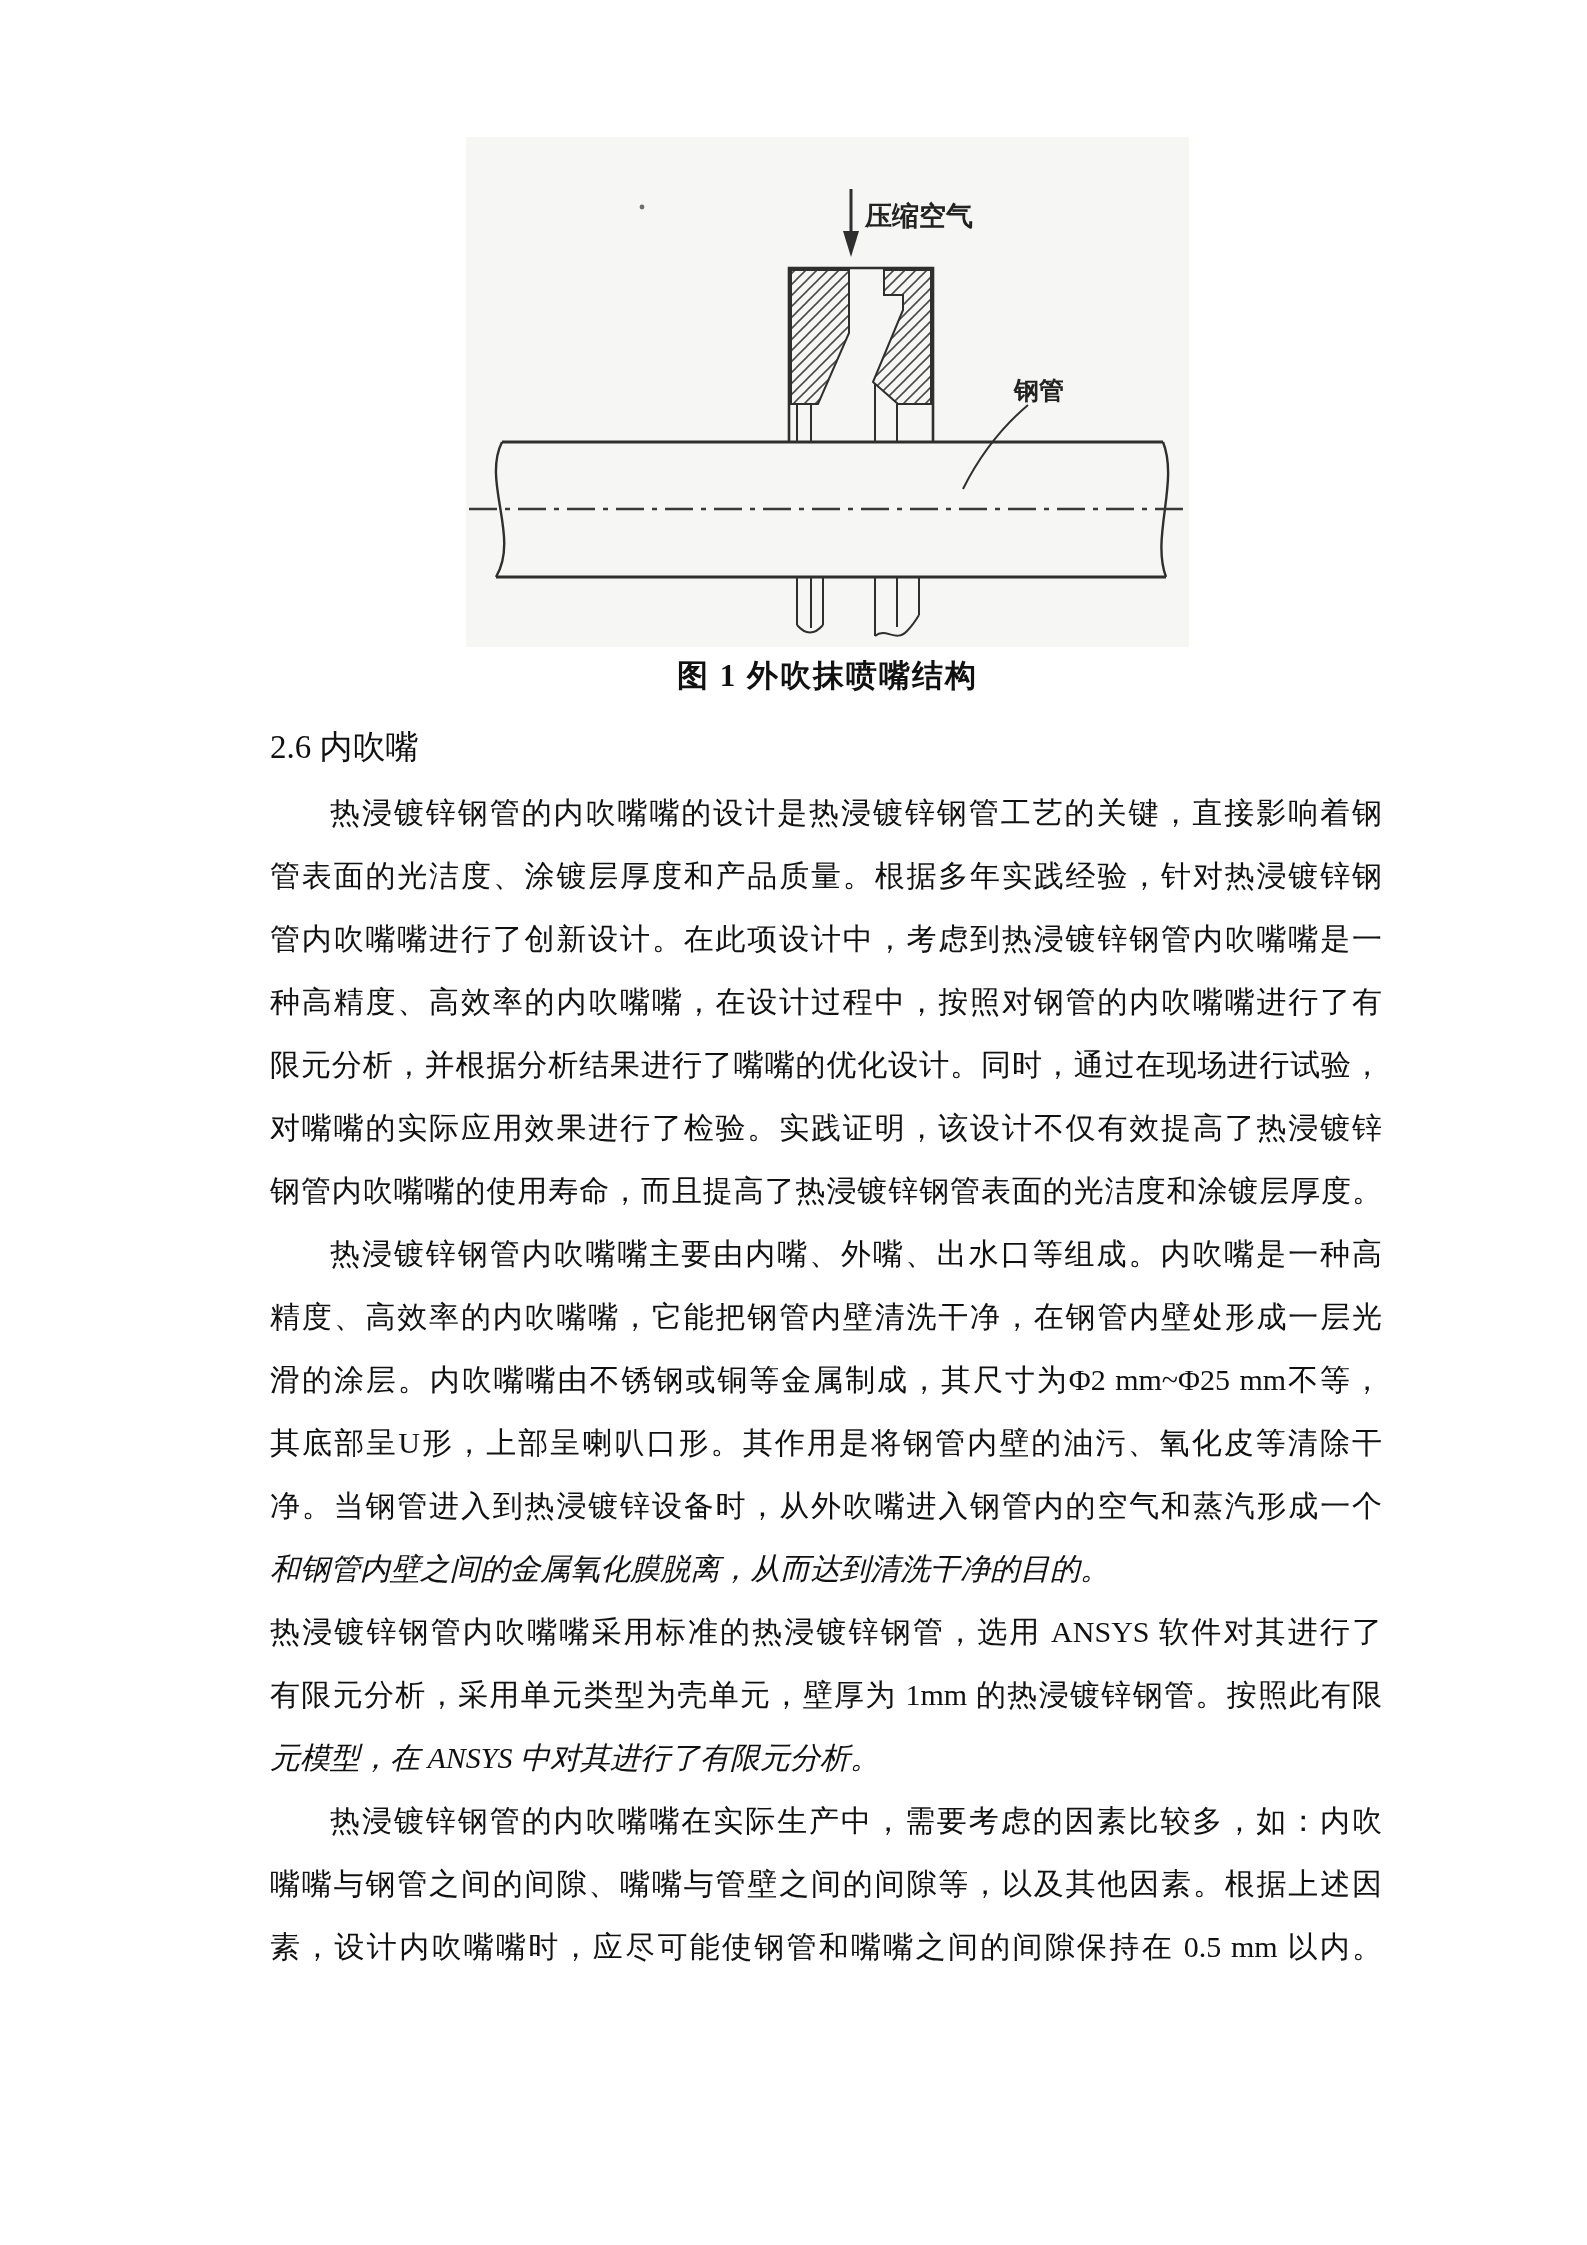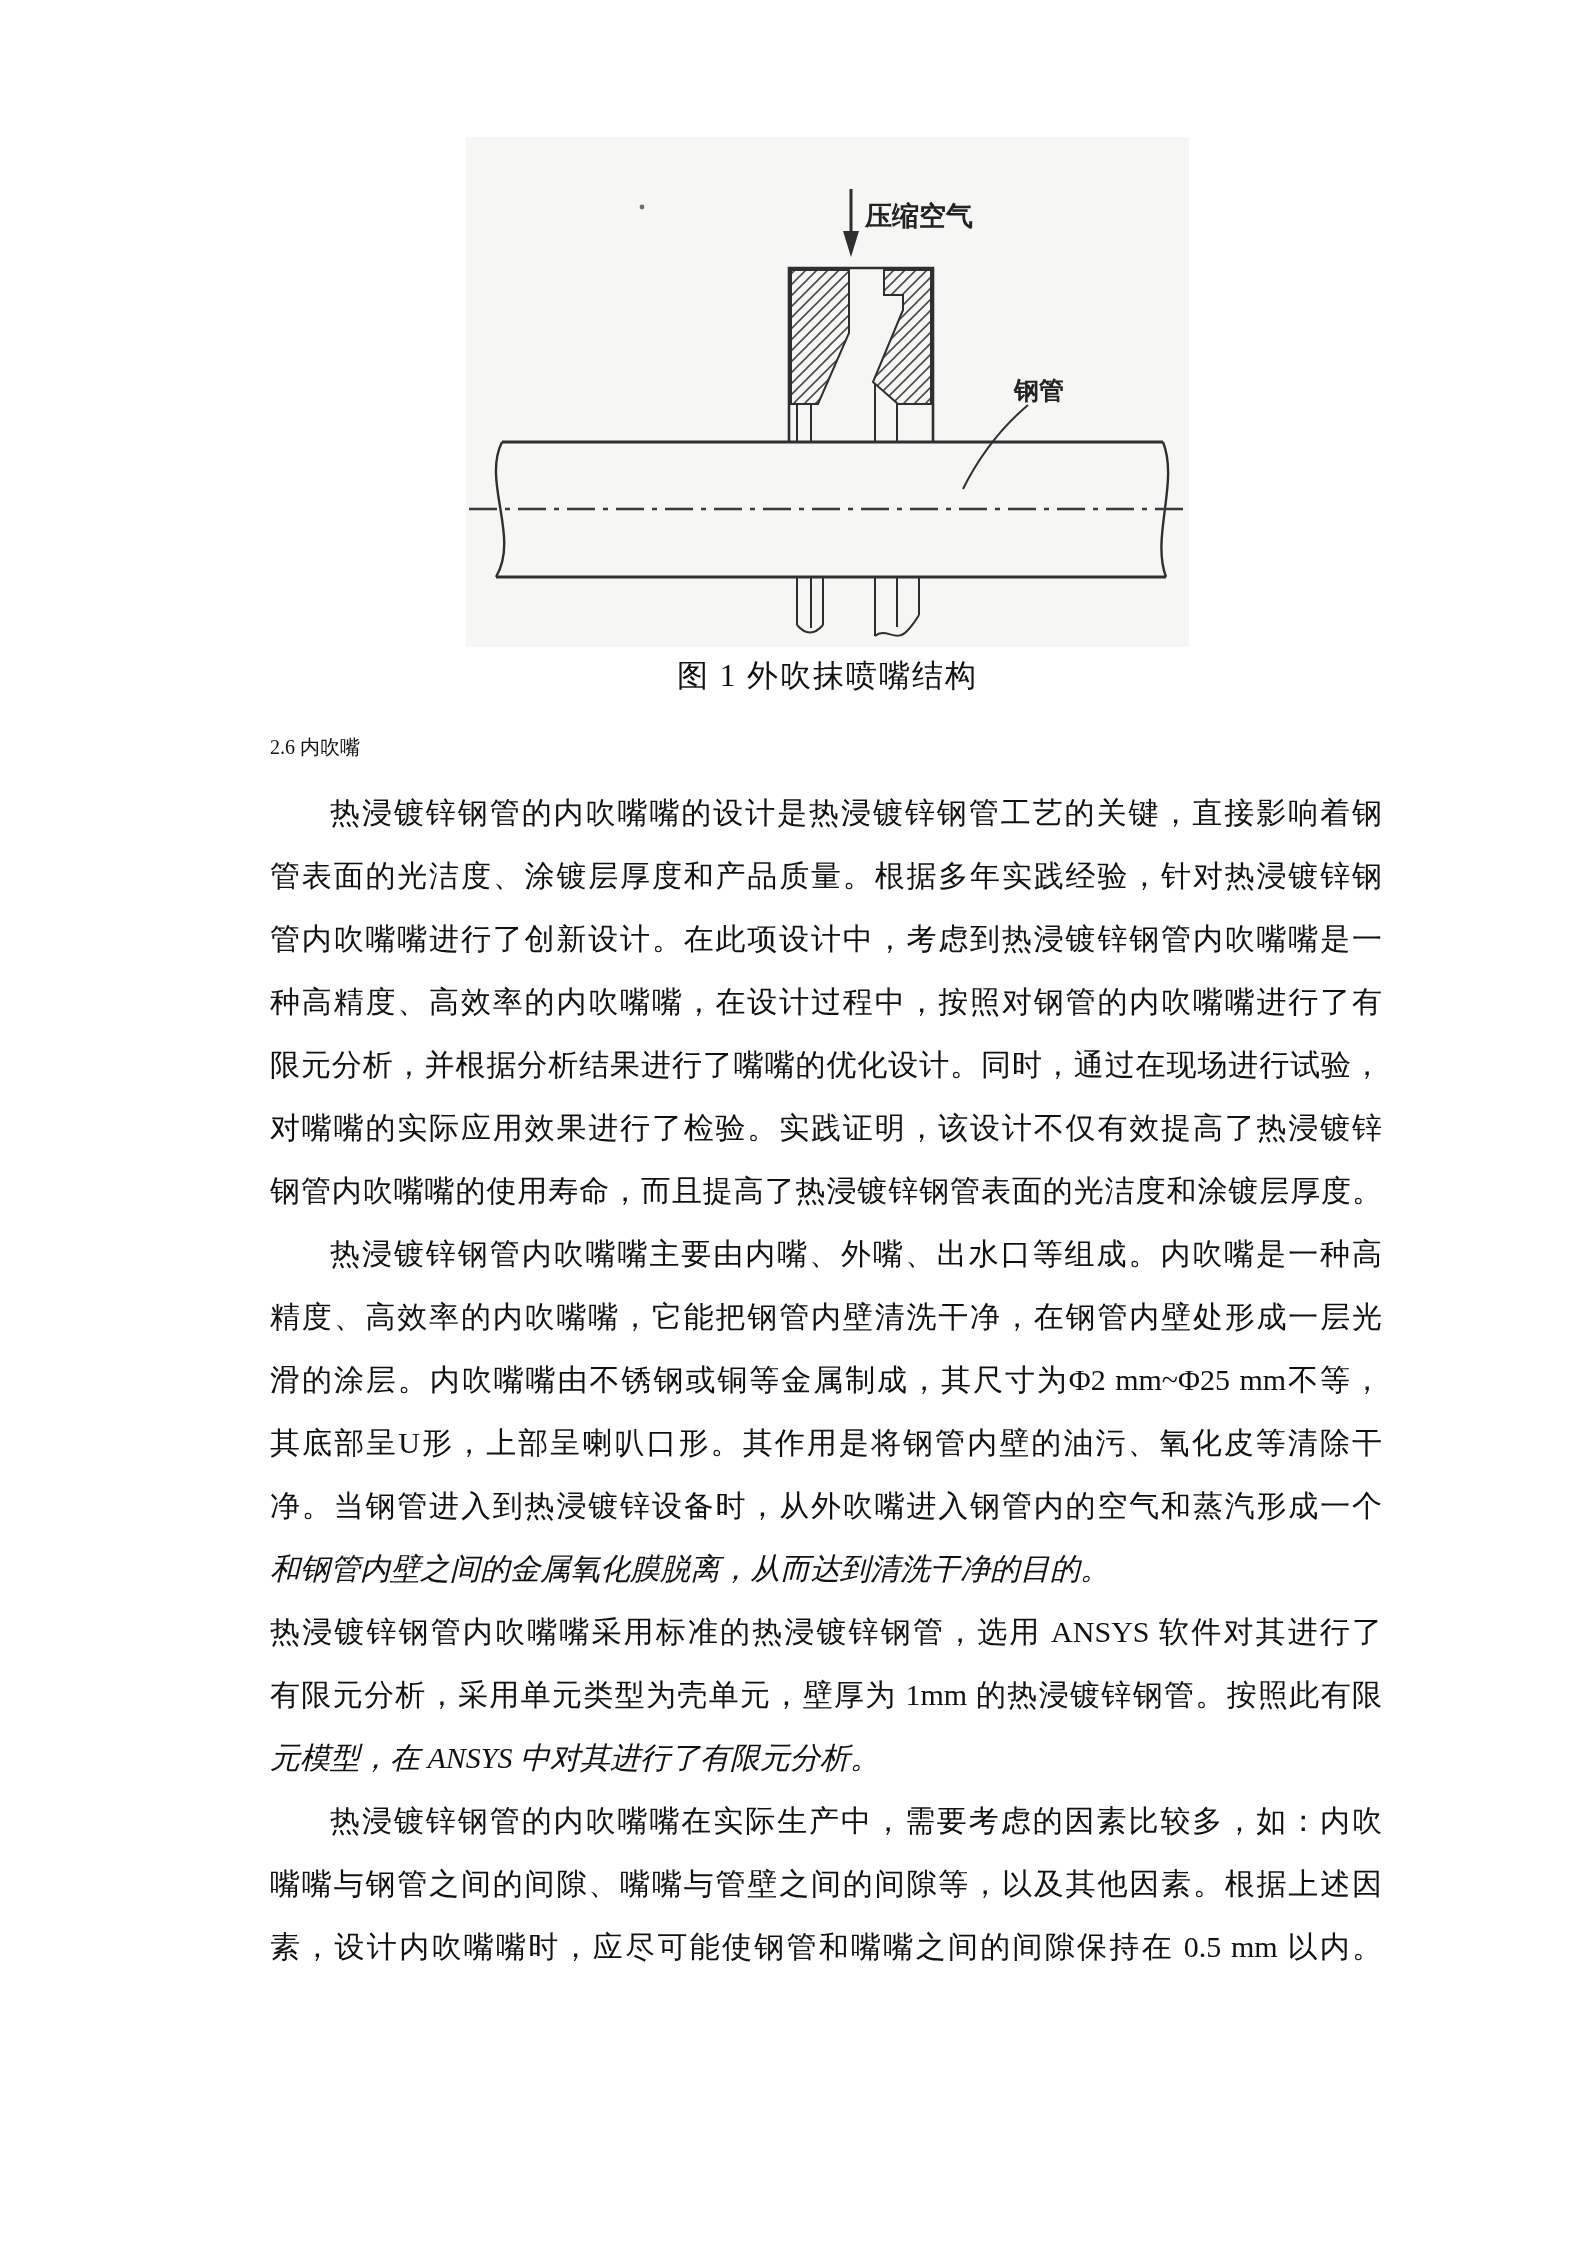--- a/index.html
+++ b/index.html
@@ -30,7 +30,7 @@
     width: 723px;
     text-align: center;
     font-size: 31px;
-    font-weight: normal;
+    font-weight: bold;
     letter-spacing: 2px;
     white-space: pre;
   }

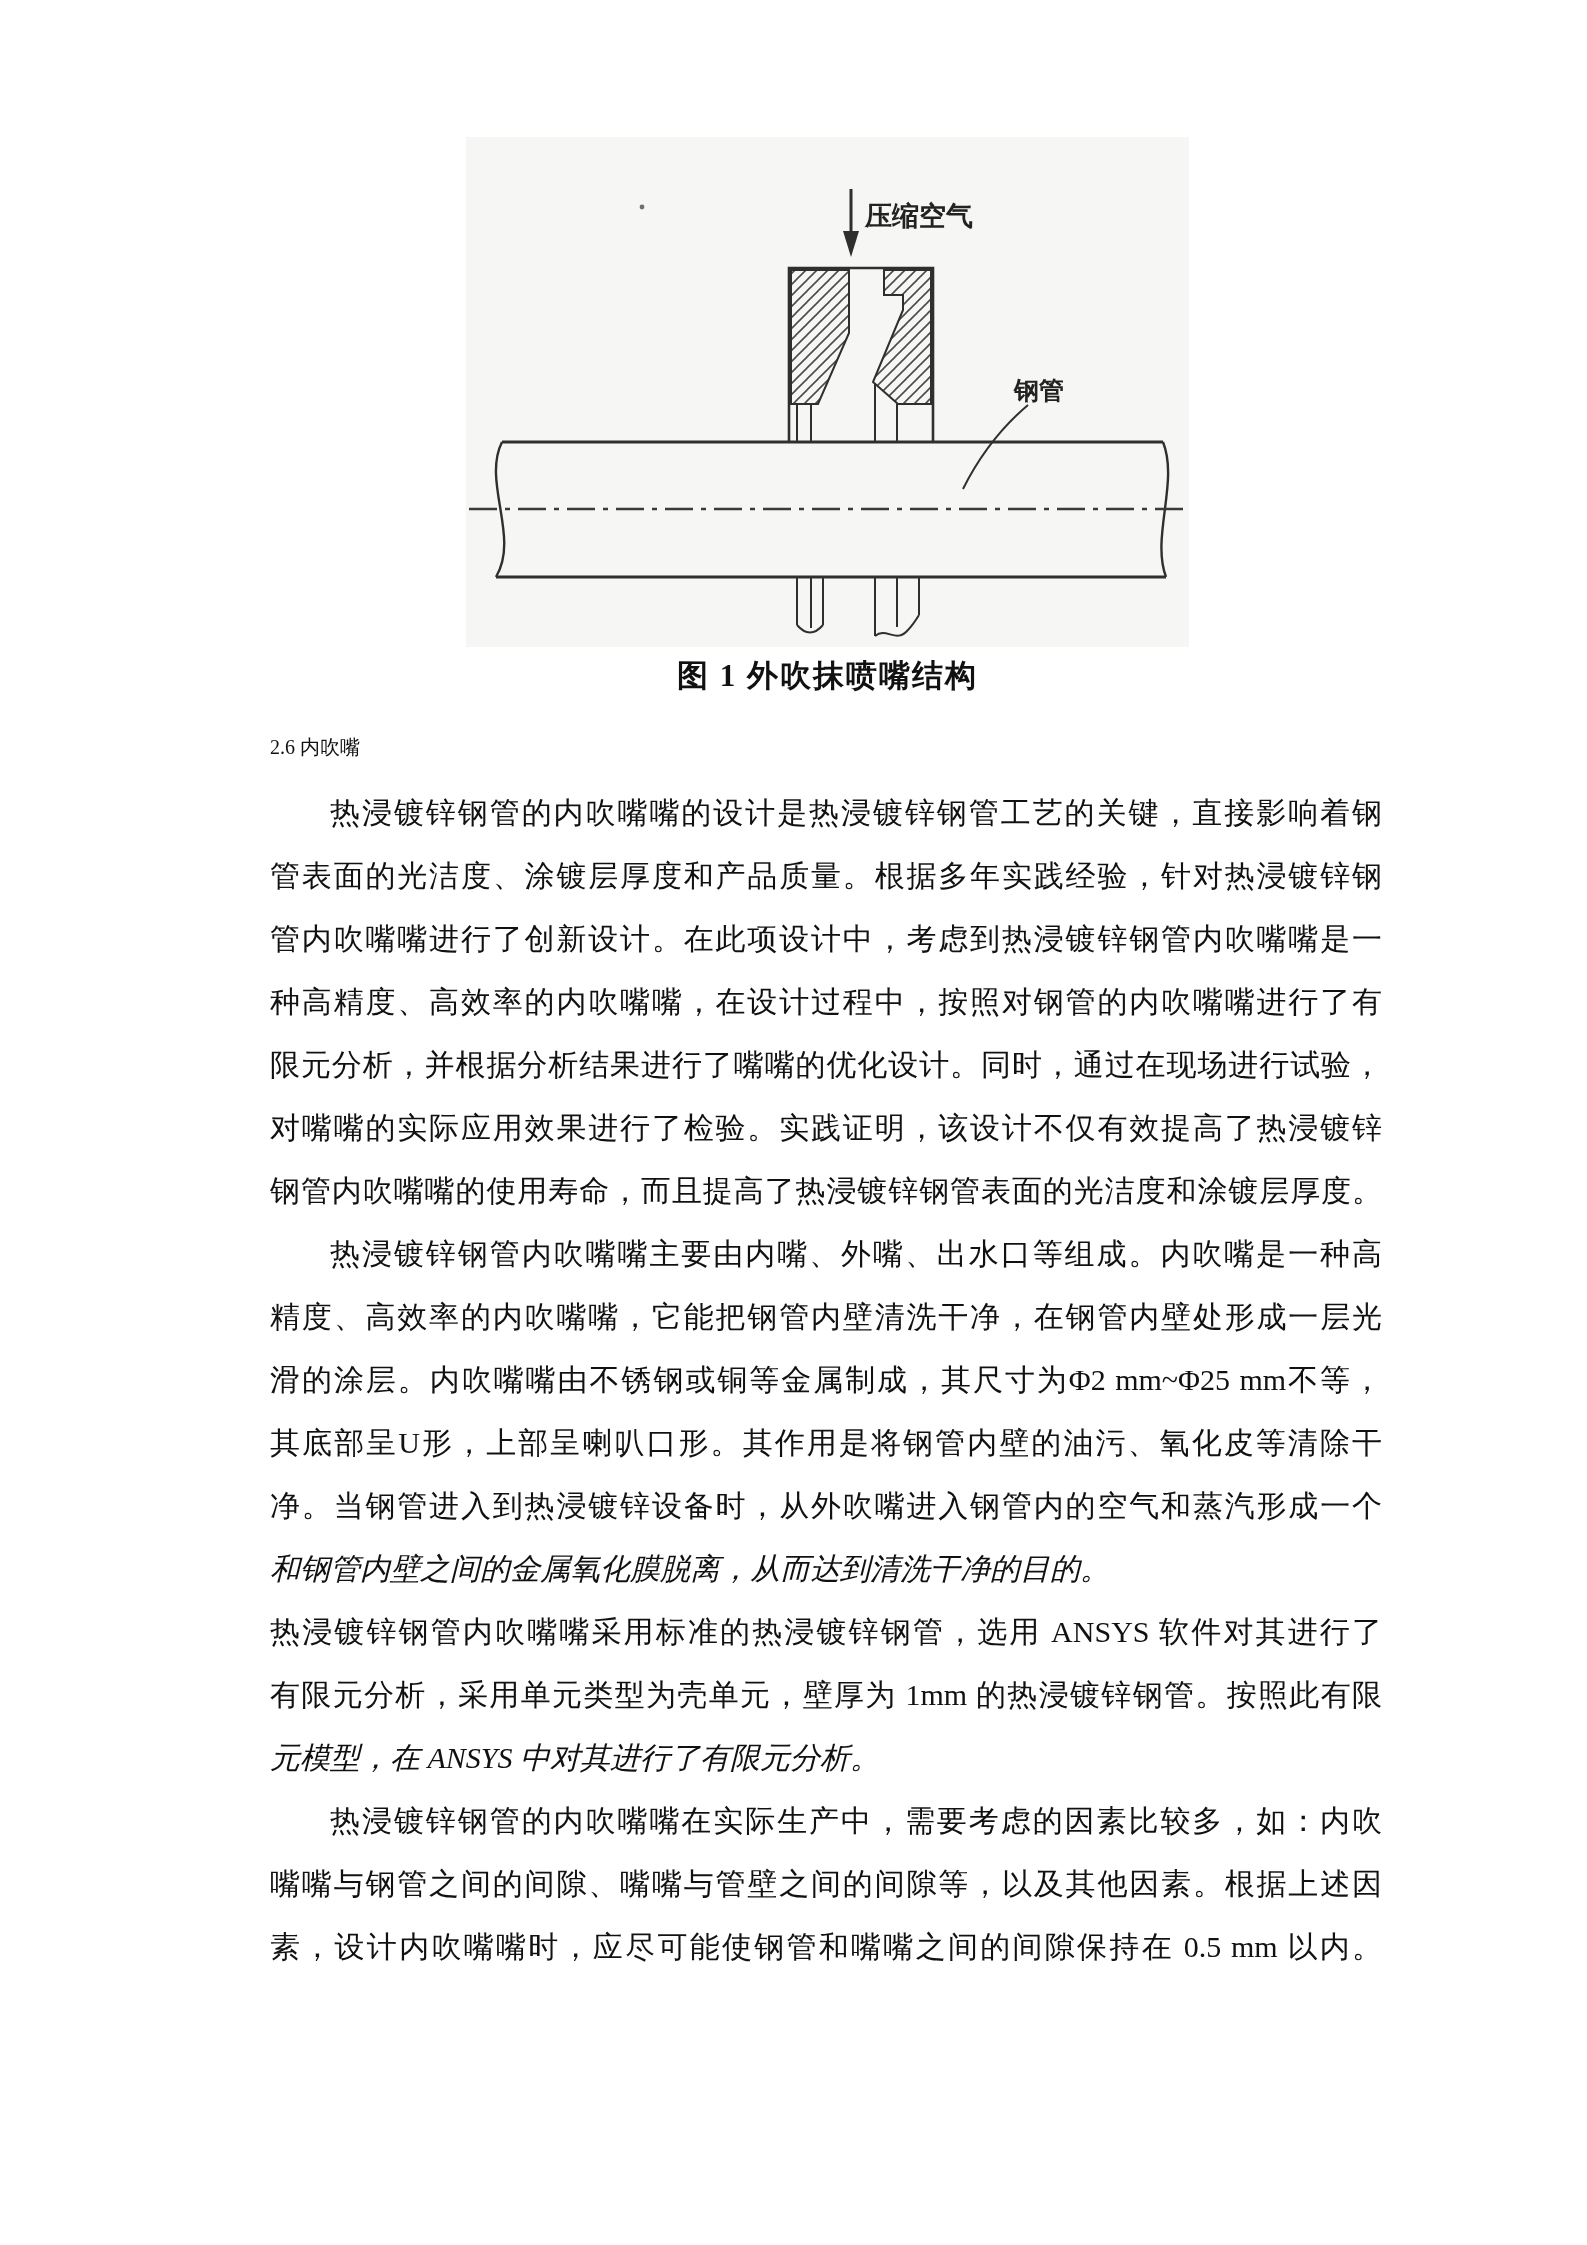--- a/index.html
+++ b/index.html
@@ -40,7 +40,7 @@
     top: 716px;
     height: 63px;
     line-height: 63px;
-    font-size: 20px;
+    font-size: 33px;
     white-space: pre;
   }
   .body-text {

